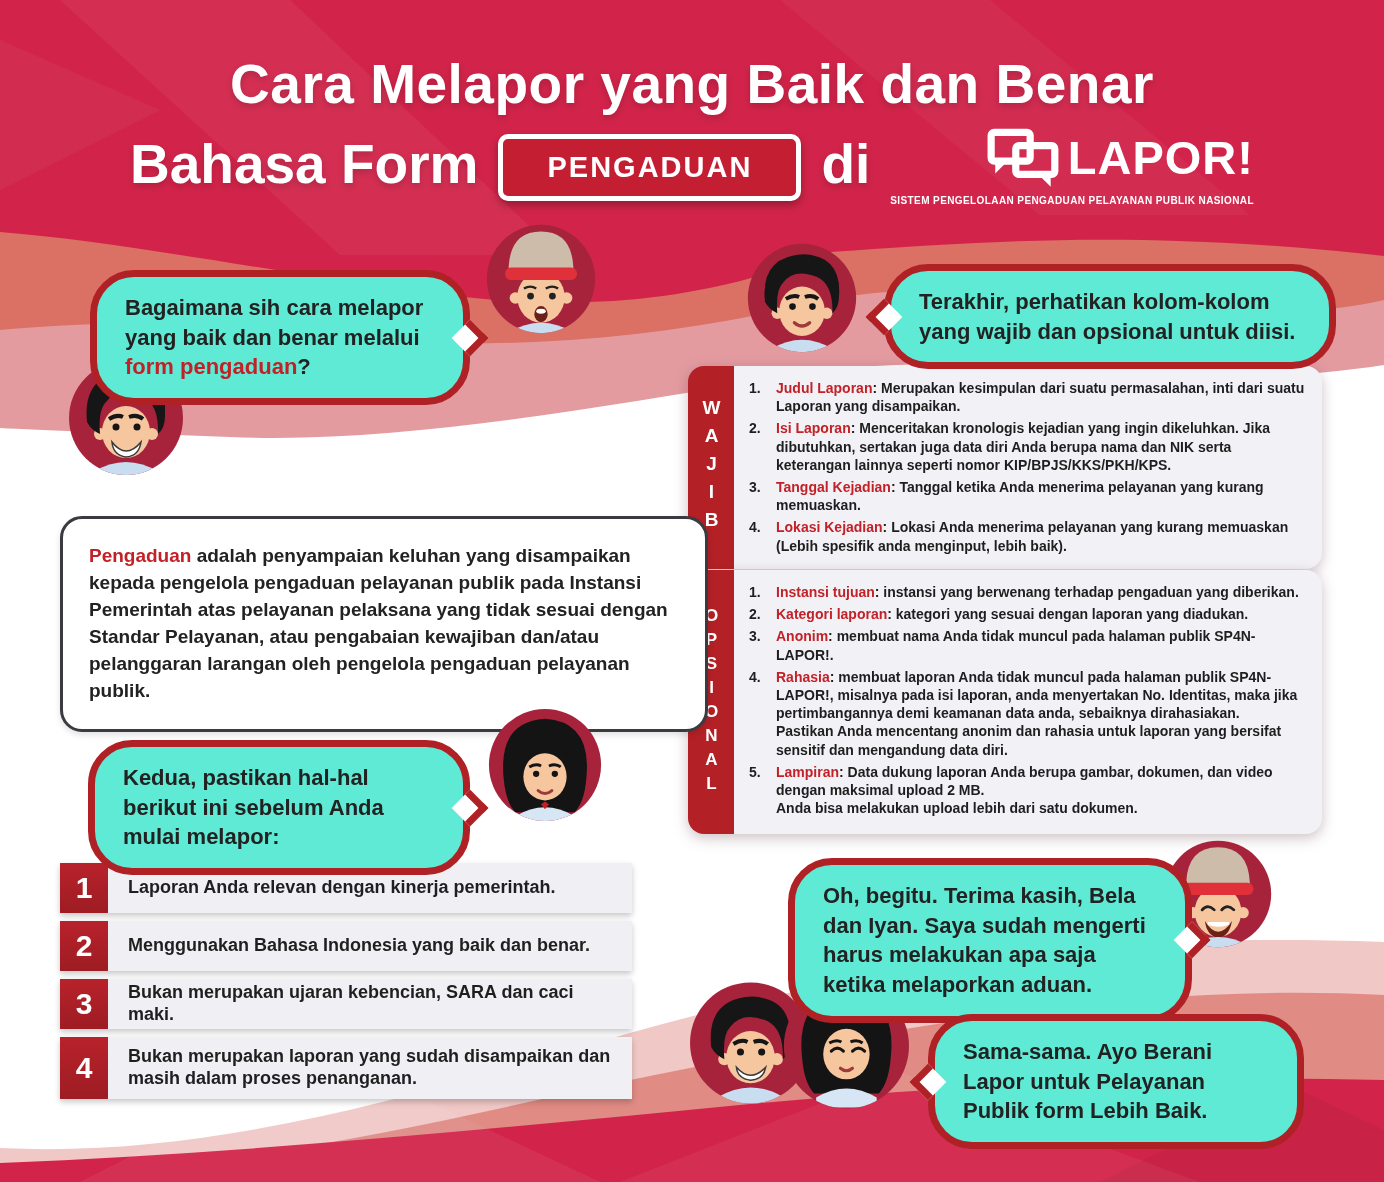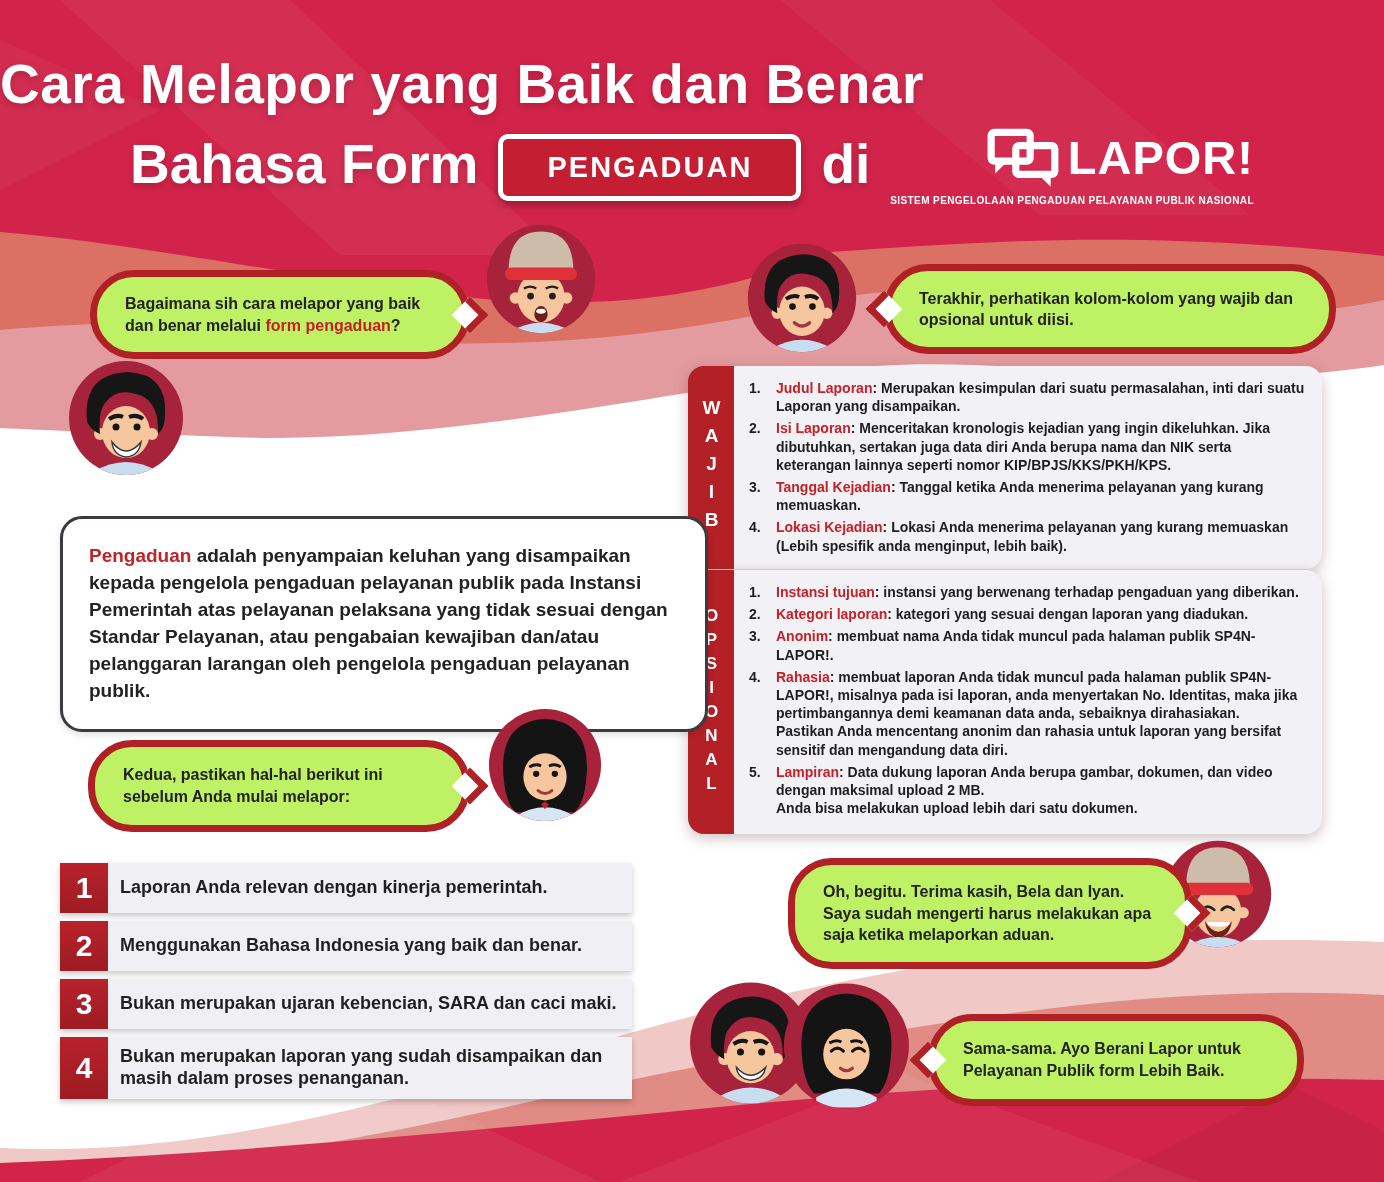--- a/index.html
+++ b/index.html
@@ -9,7 +9,7 @@
   #bg { position:absolute; left:0; top:0; z-index:0; }
 
   
-  .title1 { position:absolute; left:0; right:0; top:52px; color:#fff;
+  .title1 { position:absolute; left:0; right:0; top:52px; text-align:center; color:#fff;
             font-size:55px; font-weight:700; letter-spacing:.5px; z-index:3;
             text-shadow:0 3px 7px rgba(0,0,0,.18); }
   .title2 { position:absolute; left:0; right:0; top:126px; display:flex; justify-content:center;

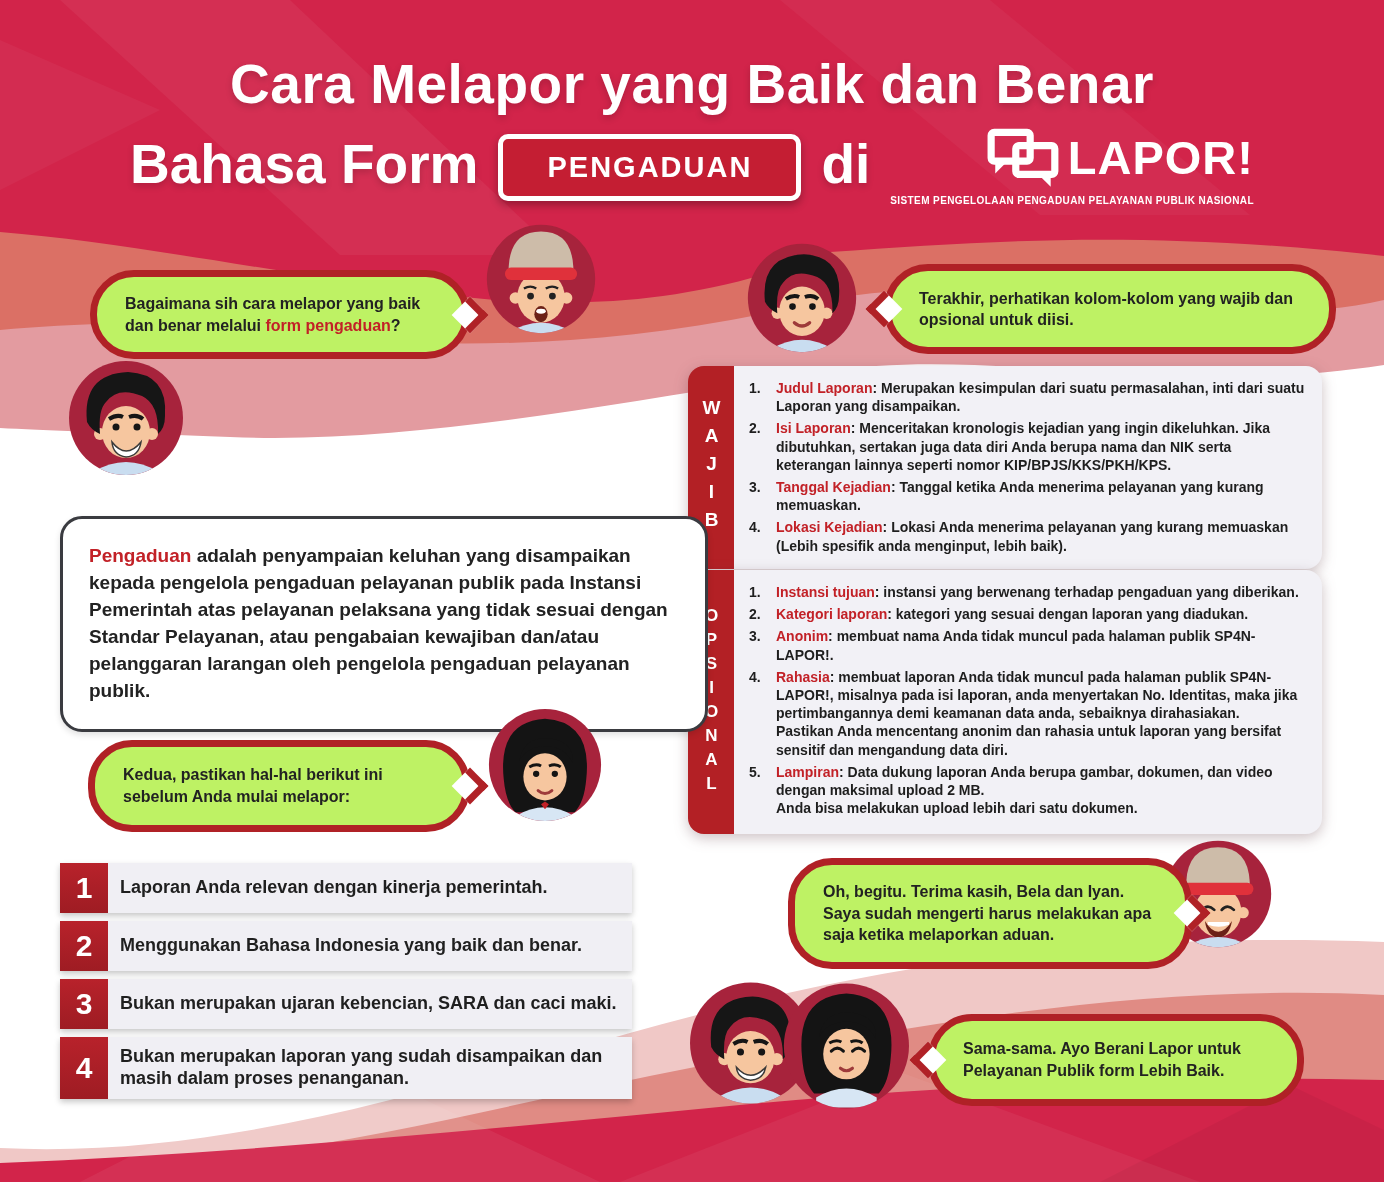--- a/index.html
+++ b/index.html
@@ -24,9 +24,9 @@
   .brand-sub { font-size:10px; font-weight:700; letter-spacing:.4px; margin-top:5px; white-space:nowrap; }
 
   
-  .bubble { position:absolute; background:#bef264; border:7px solid #B02126; border-radius:44px;
+  .bubble { position:absolute; background:#5eead4; border:7px solid #B02126; border-radius:44px;
             display:flex; align-items:center; padding:16px 28px; z-index:5;
-            font-size:16px; font-weight:700; color:#222; line-height:1.35; }
+            font-size:22px; font-weight:700; color:#222; line-height:1.35; }
   .tail { position:absolute; width:26px; height:26px; background:#fff; z-index:6; }
   .tail-r { right:-20px; top:50%; margin-top:-13px; transform:rotate(45deg);
             border-top:7px solid #B02126; border-right:7px solid #B02126; }

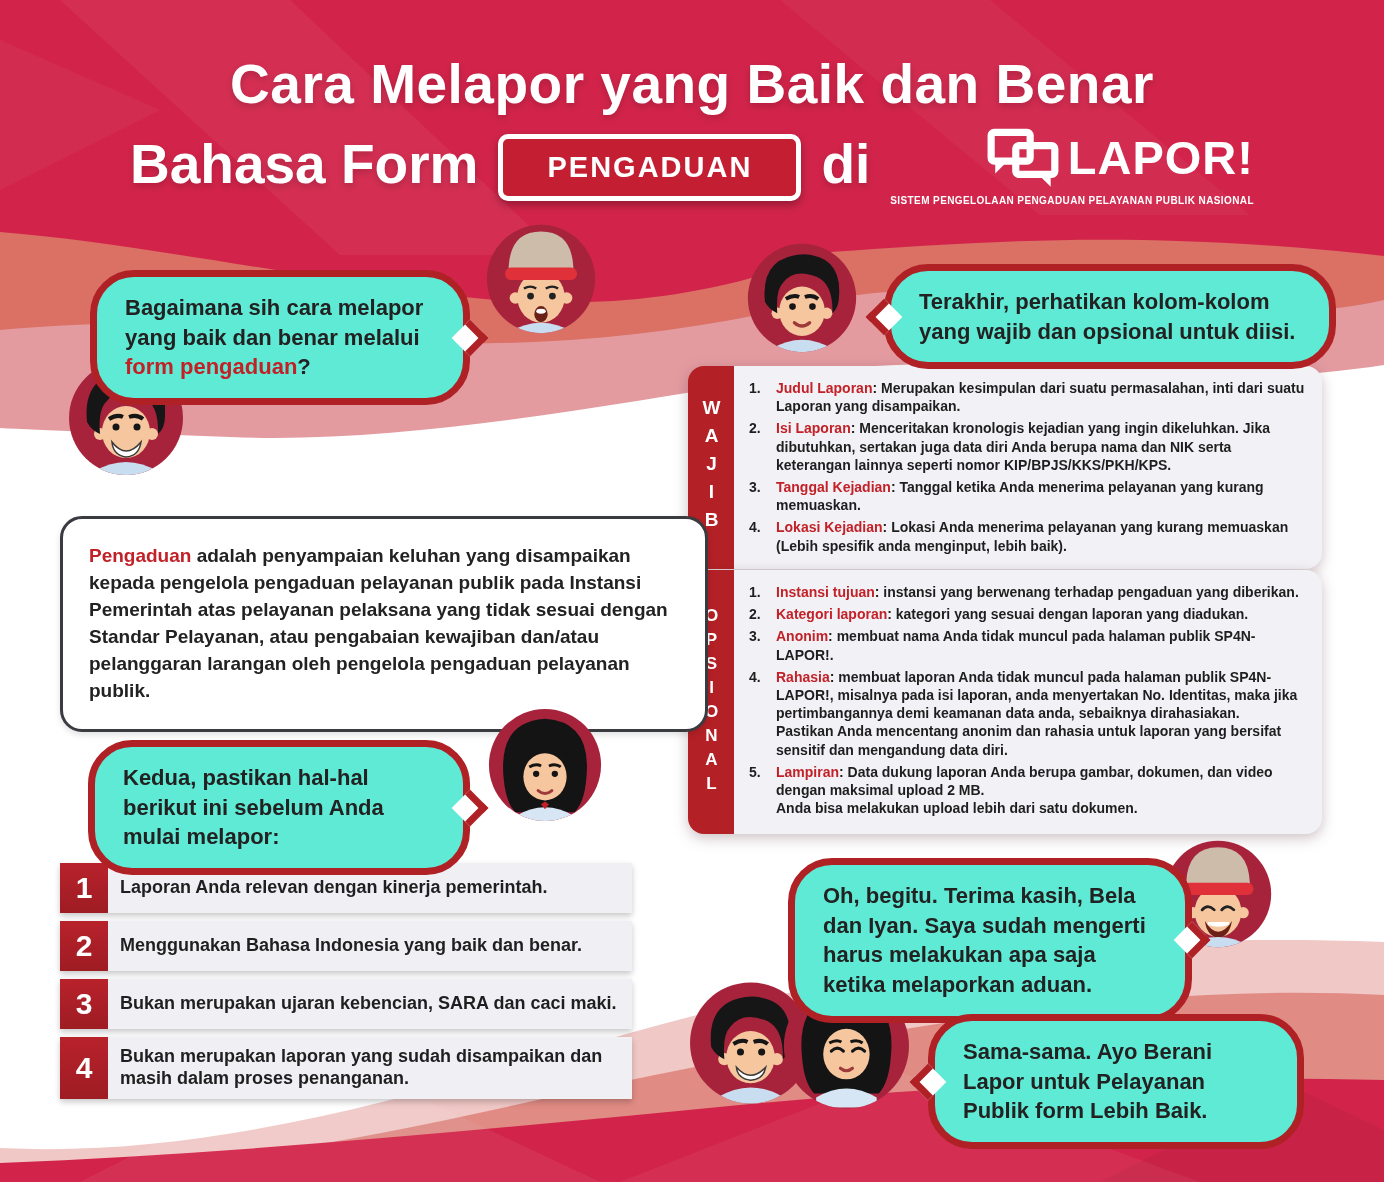--- a/index.html
+++ b/index.html
@@ -45,7 +45,7 @@
           box-shadow:0 3px 6px rgba(0,0,0,.22); }
   .cnum { flex:0 0 48px; background:linear-gradient(180deg,#B8222B,#9E1C23); color:#fff;
           font-size:30px; font-weight:700; display:flex; align-items:center; justify-content:center; }
-  .ctext { flex:1; background:#F0EFF4; display:flex; align-items:center; padding:4px 12px;
+  .ctext { flex:1; background:#F0EFF4; display:flex; align-items:center; padding:4px 20px;
            font-size:18px; font-weight:700; color:#1F1F1F; line-height:1.22; }
 
   

